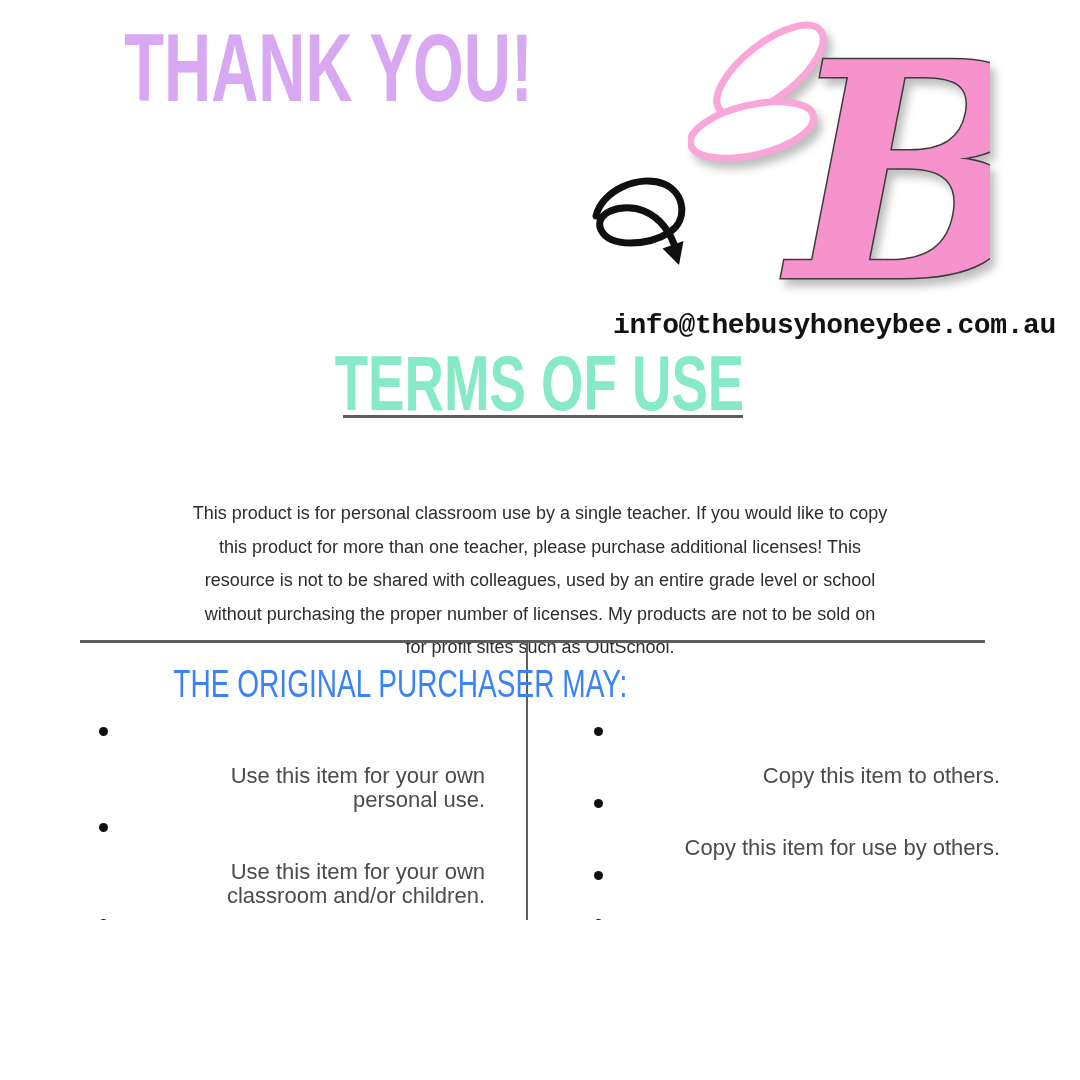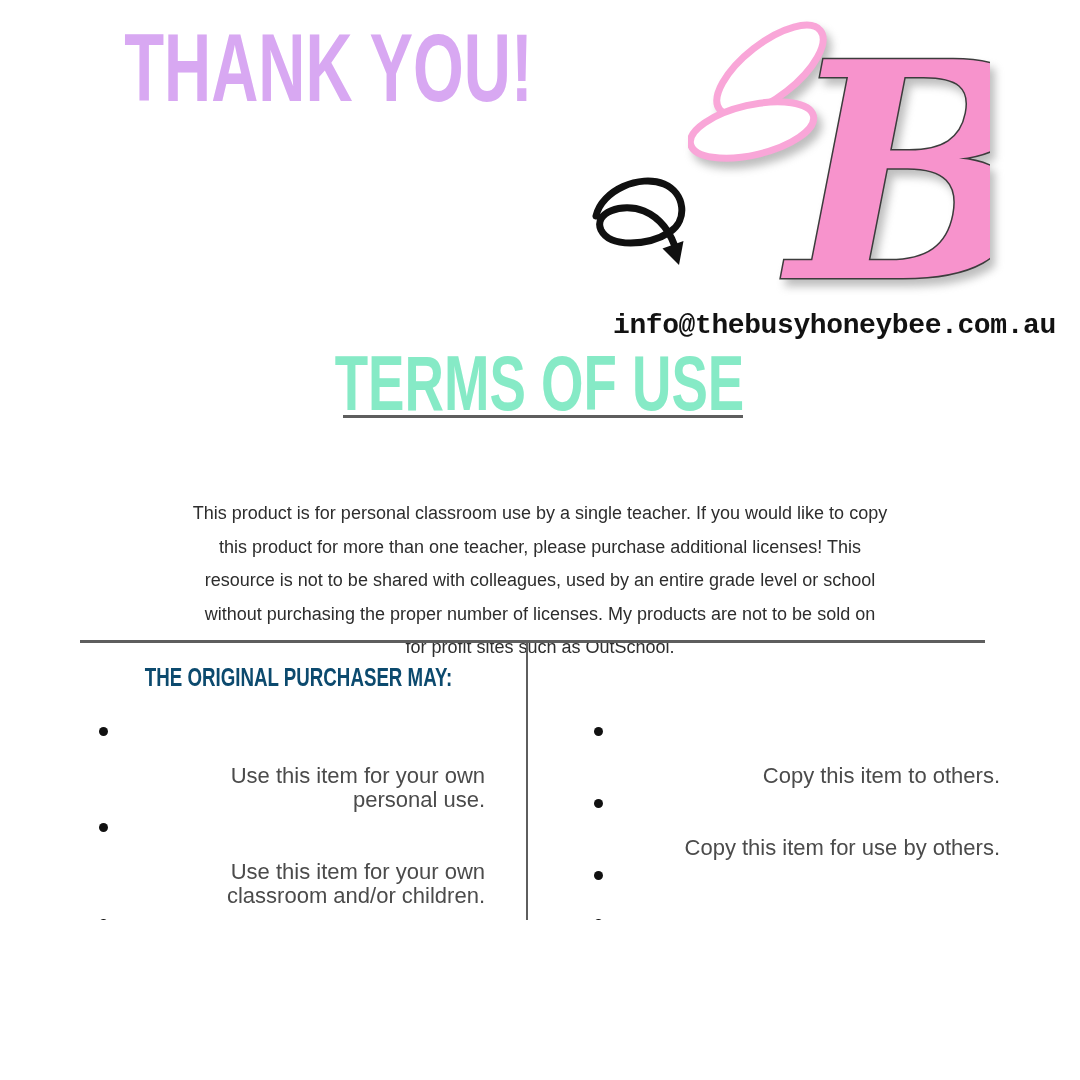--- a/index.html
+++ b/index.html
@@ -48,8 +48,8 @@
   .divider-v{position:absolute;left:526px;top:641px;width:2px;height:422px;background:var(--line_gray);}
   
   .col-heading{
-    position:absolute;top:664px;text-align:center;font-weight:bold;font-size:26px;
-    line-height:1;color:#0c4a6e;
+    position:absolute;top:664px;text-align:center;font-weight:normal;font-size:39px;
+    line-height:1;color:#3b82f6;
   }
   .col-heading.left{left:85px;width:400px;}
   .col-heading.right{left:580px;width:420px;}

